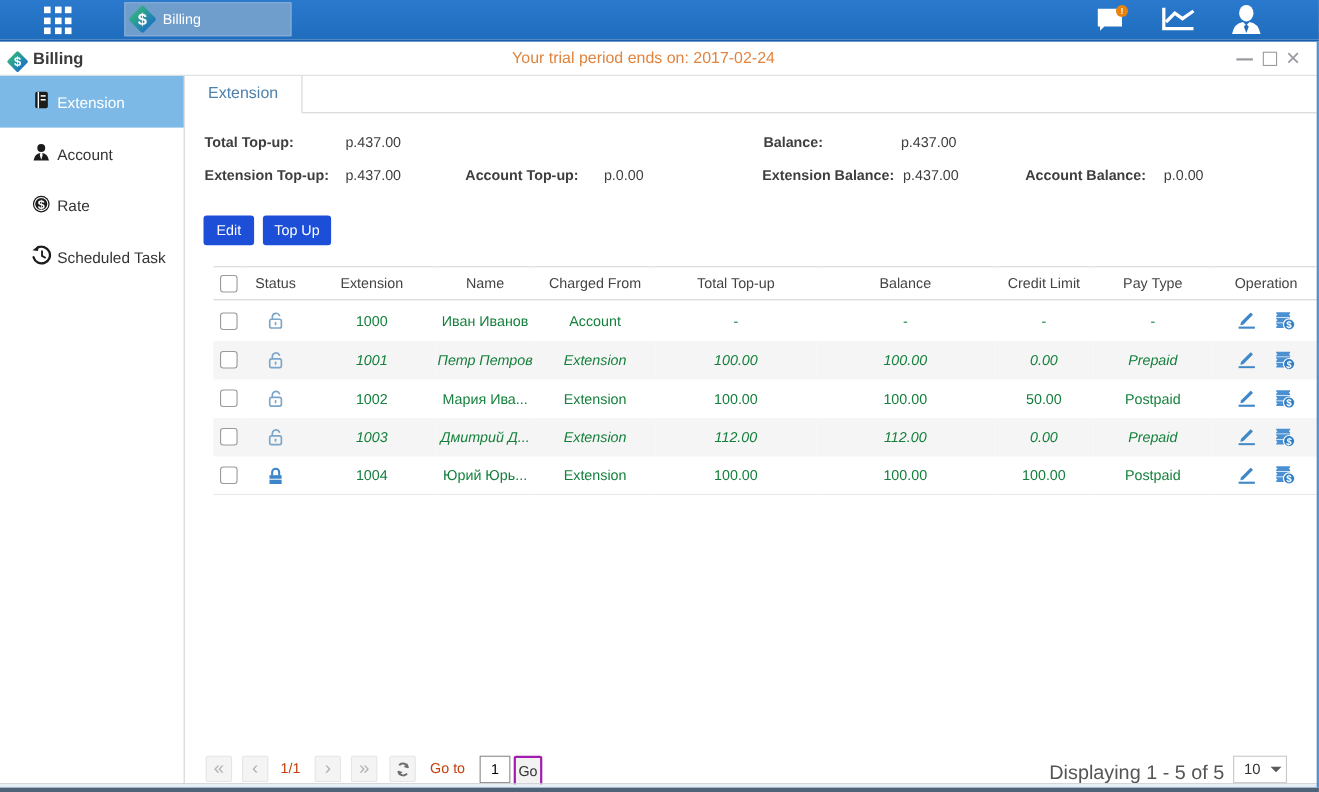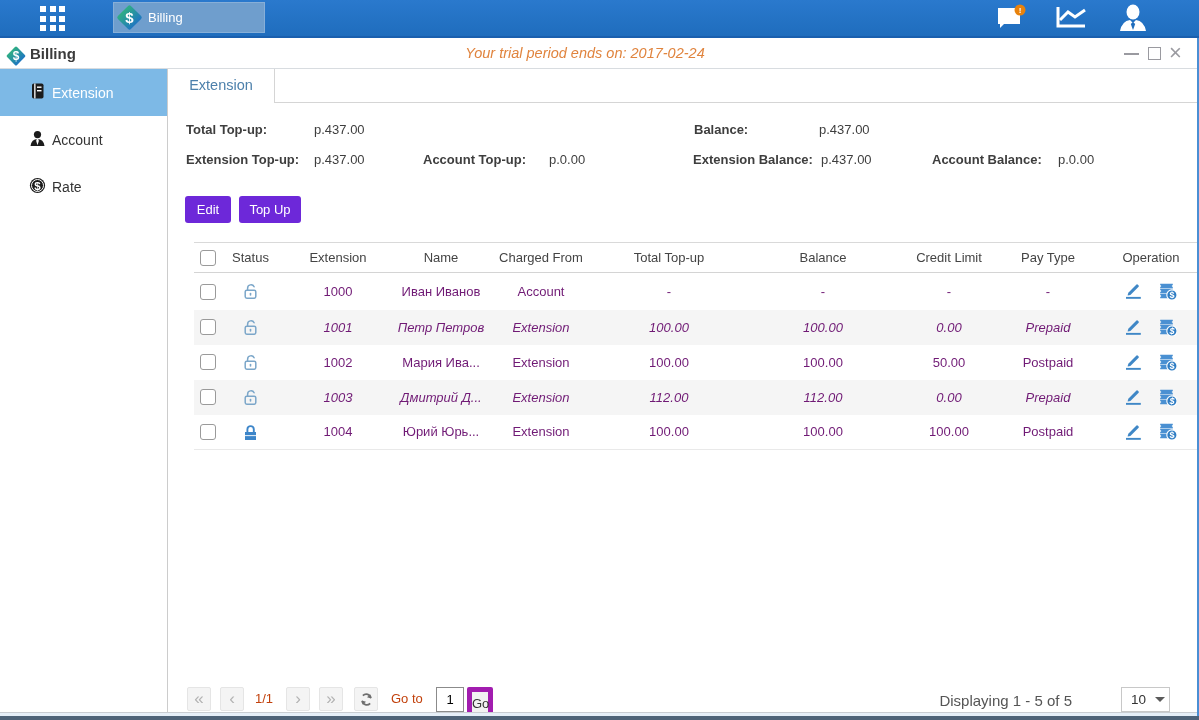--- a/index.html
+++ b/index.html
@@ -22,7 +22,7 @@
   background:#fff; border-bottom:1px solid #d8dce0; }
 #tb-title { position:absolute; left:30px; top:7px; font-size:15px; font-weight:bold; color:#3b3b3b; }
 #trial { position:absolute; left:350px; top:7px; width:470px; text-align:center;
-  font-size:14.5px; color:#e0843e;font-style:italic; }
+  font-size:14.5px; color:#e0843e; }
 .wmin { position:absolute; left:1124px; top:15px; width:15px; height:1.5px; background:#9a9aa0; }
 .wmax { position:absolute; left:1148px; top:9px; width:13px; height:13px; border:1.5px solid #9a9aa0; }
 .wclose { position:absolute; left:1169px; top:7px; width:16px; height:16px; color:#9a9aa0; font-size:22px; line-height:16px; }

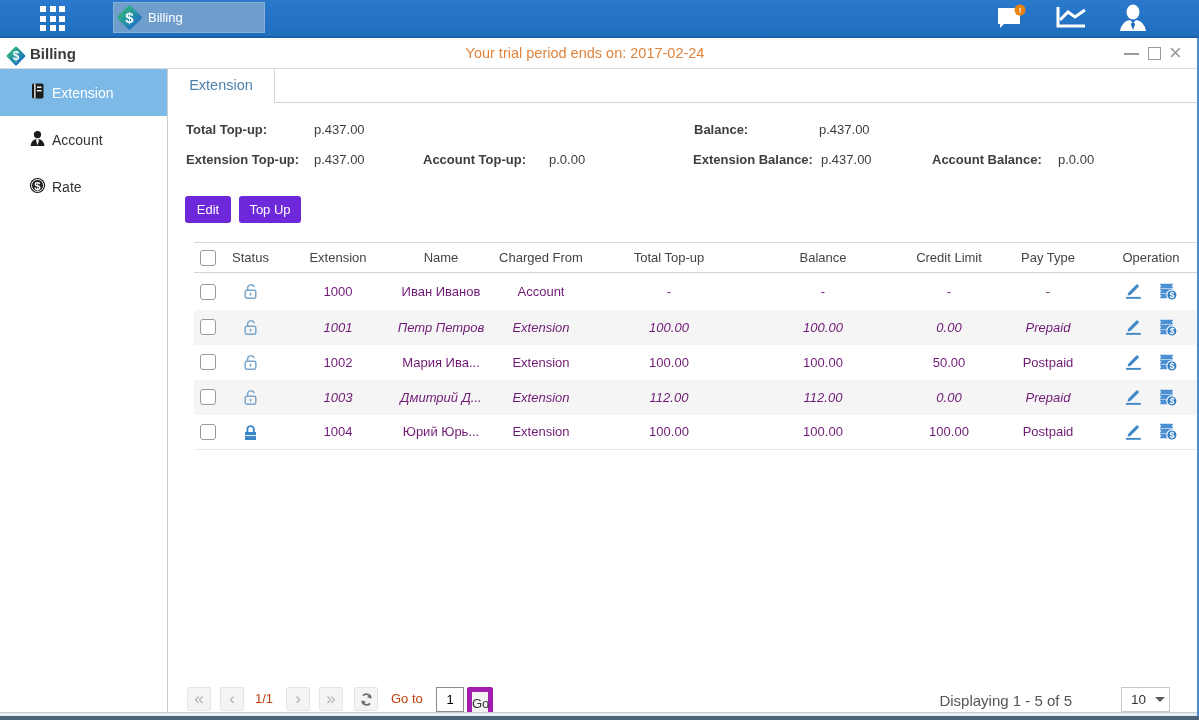--- a/index.html
+++ b/index.html
@@ -41,7 +41,7 @@
   color:#4d80ab; font-size:14.5px; text-align:center; line-height:32px; }
 .lab { position:absolute; font-size:13px; font-weight:bold; color:#3e3e3e; white-space:nowrap; }
 .val { position:absolute; font-size:13px; color:#3e3e3e; white-space:nowrap; }
-.btn { position:absolute; top:127px; height:27px; background:#6d28d9; color:#fff;
+.btn { position:absolute; top:127px; height:27px; background:#1d4ed8; color:#fff;
   font-size:13px; border-radius:3px; text-align:center; line-height:27px; }
 
 #tbl { position:absolute; left:26px; top:173px; width:1006px; border-collapse:collapse; table-layout:fixed; }

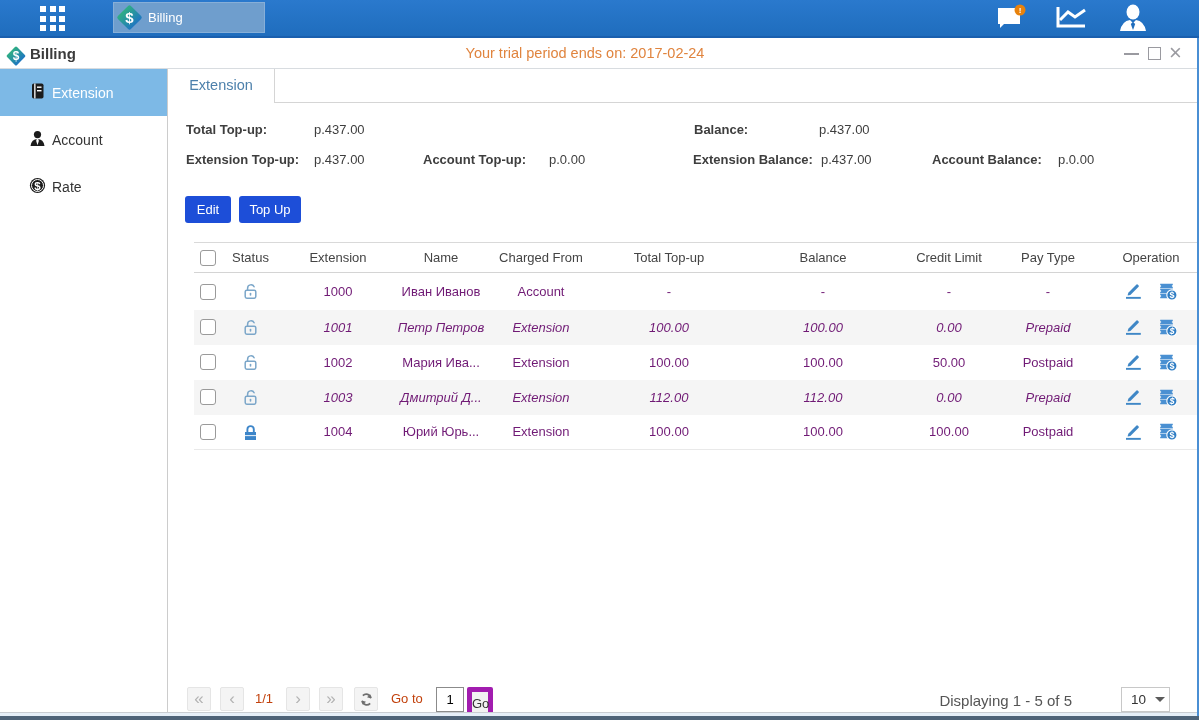--- a/index.html
+++ b/index.html
@@ -162,6 +162,14 @@
           <text x="8.5" y="12.6" font-size="11.5" font-weight="bold" fill="#fff" text-anchor="middle" font-family="Liberation Sans">$</text>
         </svg></span>
       <span class="stxt">Rate</span>
+    </div>
+  <div class="sitem">
+      <span class="sic"><svg width="18" height="18" viewBox="0 0 18 18">
+          <path d="M5 2.3 a7.6 7.6 0 1 1 -3.5 8.6" stroke="#1c1c1c" stroke-width="2.1" fill="none" stroke-linecap="round"></path>
+          <path d="M6.3 0.2 l-0.8 5 l-5 -0.8 z" fill="#1c1c1c"></path>
+          <path d="M9.2 4.8 v4.8 l3.4 2" stroke="#1c1c1c" stroke-width="1.7" fill="none"></path>
+        </svg></span>
+      <span class="stxt">Scheduled Task</span>
     </div>
 </div>
 <div id="content">

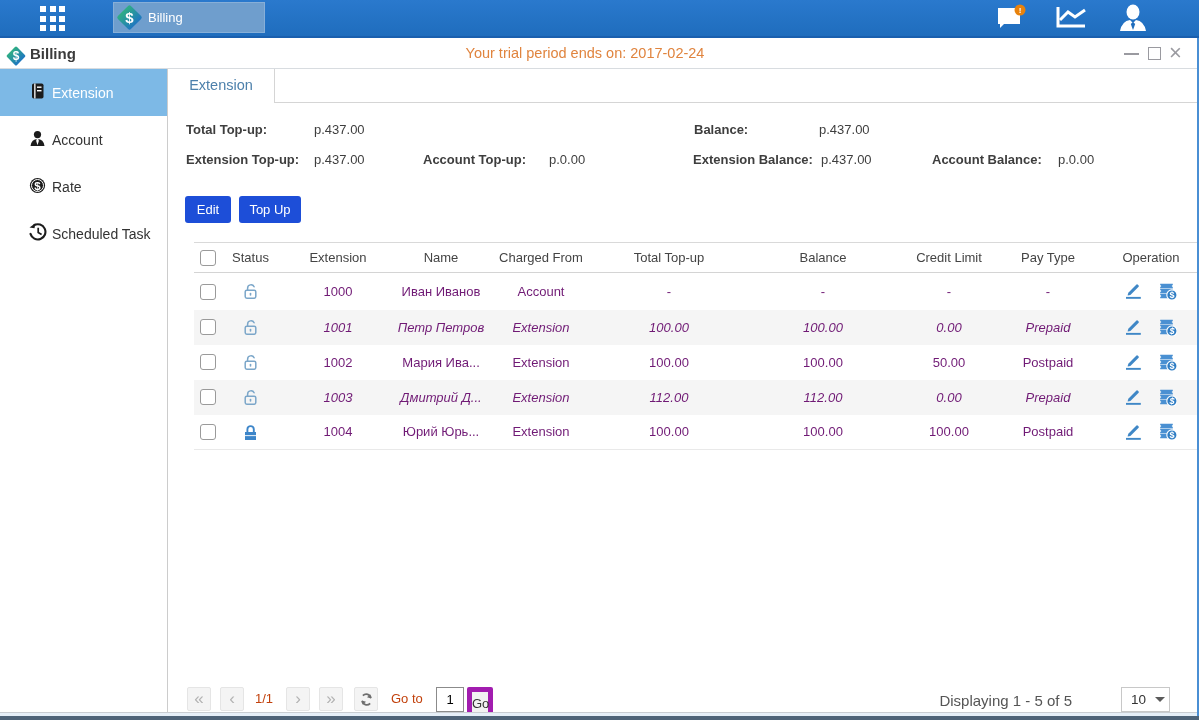--- a/index.html
+++ b/index.html
@@ -46,7 +46,7 @@
 
 #tbl { position:absolute; left:26px; top:173px; width:1006px; border-collapse:collapse; table-layout:fixed; }
 #tbl th { font-weight:normal; font-size:13px; color:#444; height:30px; }
-#tbl td { font-size:13px; color:#701a75; text-align:center; }
+#tbl td { font-size:13px; color:#15803d; text-align:center; }
 #tbl thead tr { border-top:1px solid #d9d9d9; border-bottom:1px solid #d4d4d4; }
 #tbl tbody tr { height:35px; }
 #tbl tbody tr.r1 { height:37px; }

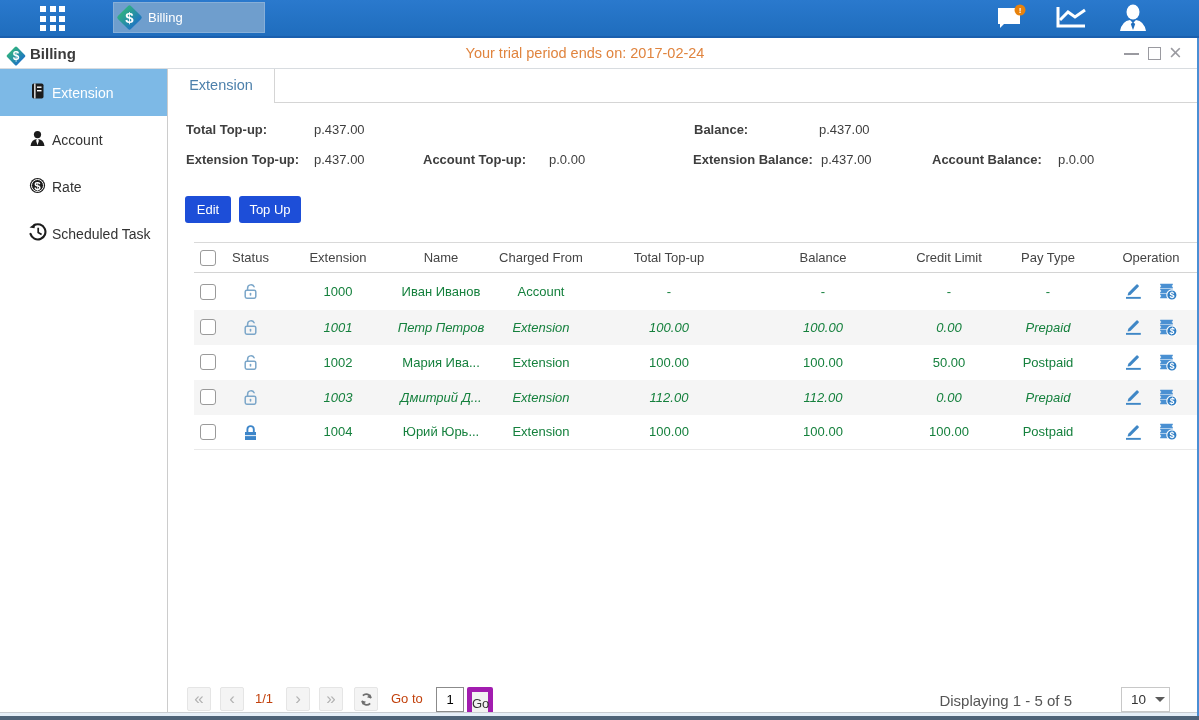--- a/index.html
+++ b/index.html
@@ -63,7 +63,7 @@
 #goin { position:absolute; left:268px; top:0; width:28px; height:25px; border:1px solid #8b8b8b;
   font-size:13px; text-align:center; line-height:23px; background:#fff; }
 #gobtn { position:absolute; left:299px; top:0; width:26px; height:30px; background:#f2f2f2;
-  border:5px solid #a21caf; border-radius:2px; font-size:13px; color:#333;
+  border:2px solid #a21caf; border-radius:2px; font-size:13px; color:#333;
   text-align:center; line-height:23px; }
 #disp { position:absolute; left:704px; top:5px; width:200px; text-align:right; font-size:15px; color:#555; }
 #ddl { position:absolute; left:953px; top:0; width:49px; height:25px; border:1px solid #c8c8c8;

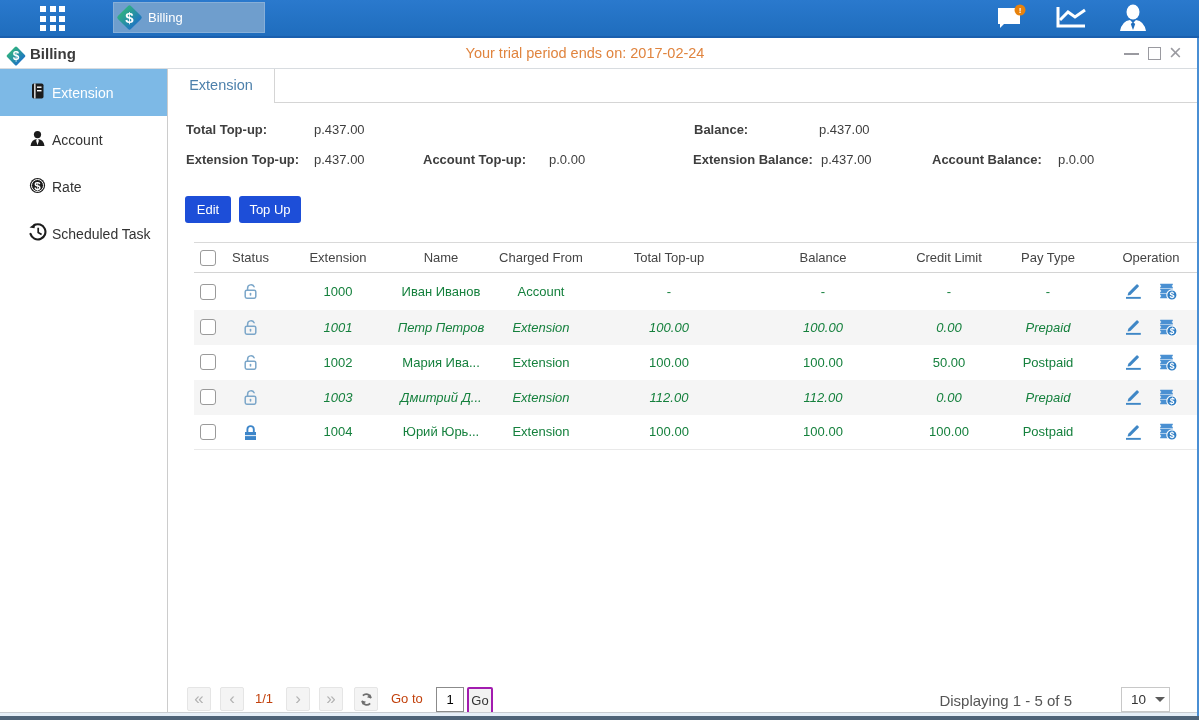--- a/index.html
+++ b/index.html
@@ -65,7 +65,7 @@
 #gobtn { position:absolute; left:299px; top:0; width:26px; height:30px; background:#f2f2f2;
   border:2px solid #a21caf; border-radius:2px; font-size:13px; color:#333;
   text-align:center; line-height:23px; }
-#disp { position:absolute; left:704px; top:5px; width:200px; text-align:right; font-size:15px; color:#555; }
+#disp { position:absolute; left:745px; top:5px; width:200px; text-align:right; font-size:18px; color:#555; }
 #ddl { position:absolute; left:953px; top:0; width:49px; height:25px; border:1px solid #c8c8c8;
   font-size:13.5px; color:#333; line-height:23px; padding-left:9px; background:#fff; }
 #ddl .tri { position:absolute; left:33px; top:9px; width:0; height:0;

